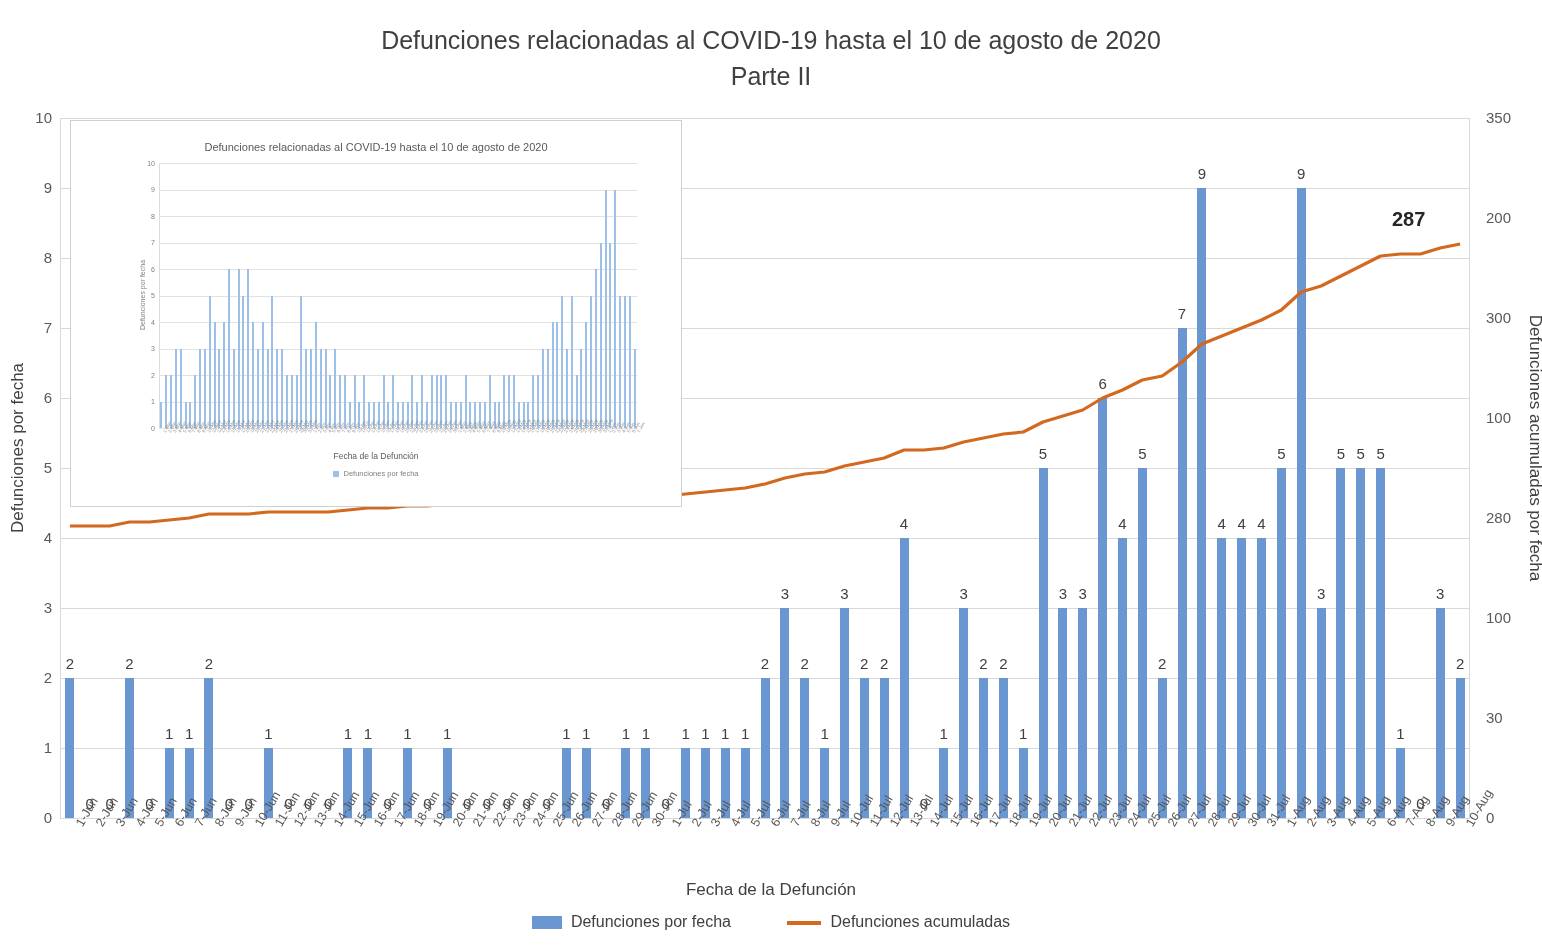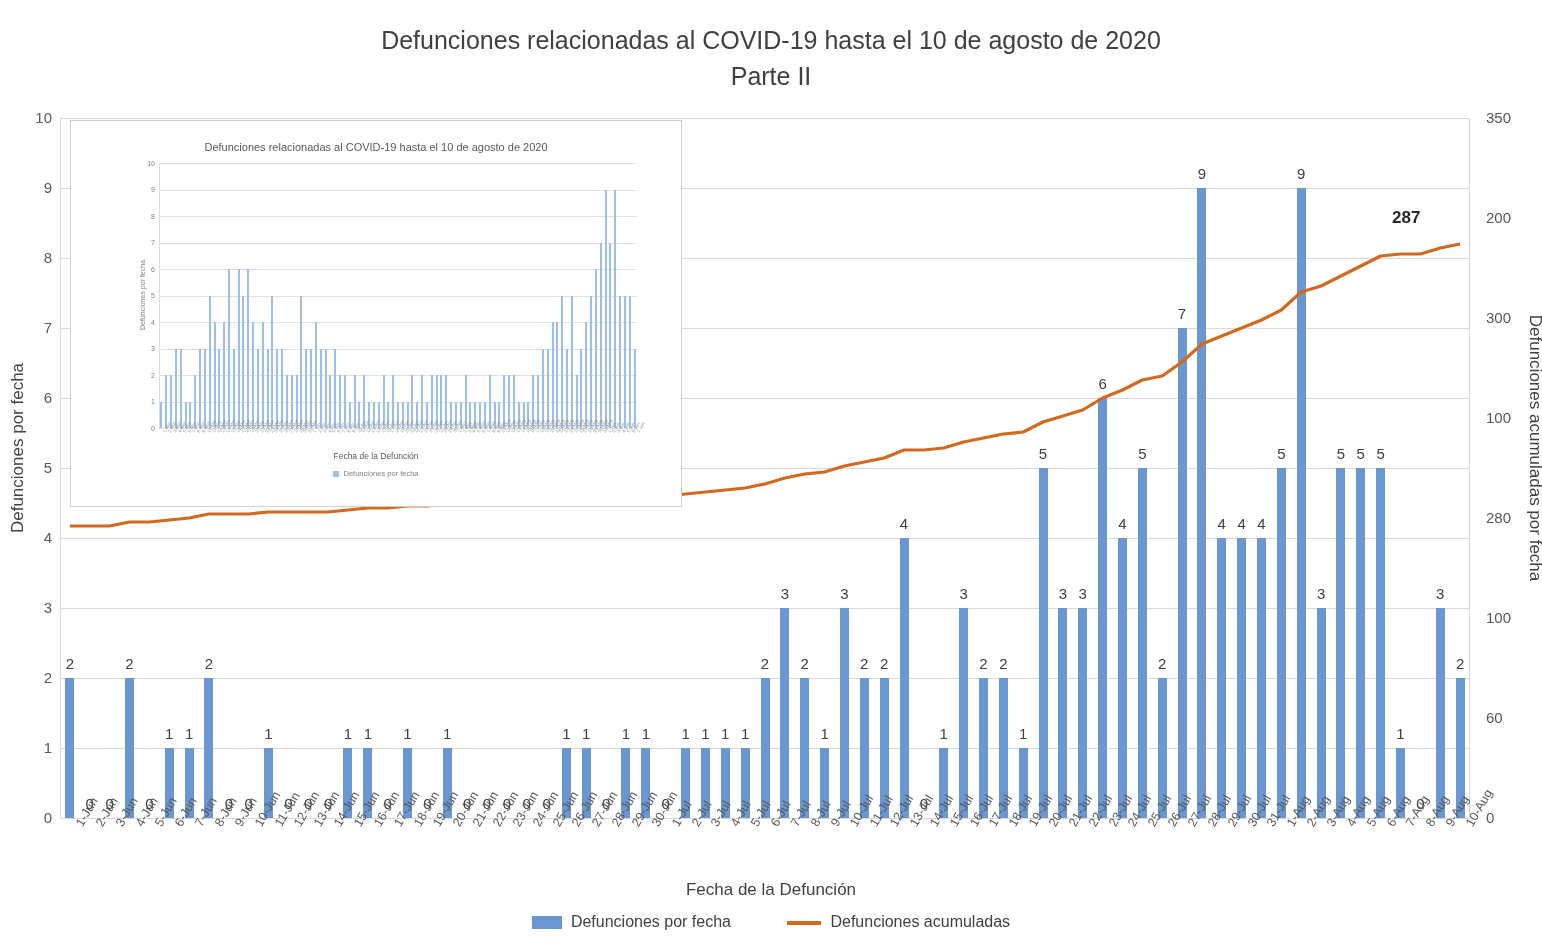--- a/index.html
+++ b/index.html
@@ -76,7 +76,7 @@
     font-size:17px;color:#404040;
   }
   .cum-label{
-    position:absolute;font-size:17px;font-weight:bold;color:#262626;
+    position:absolute;font-size:20px;font-weight:bold;color:#262626;
   }
 
   

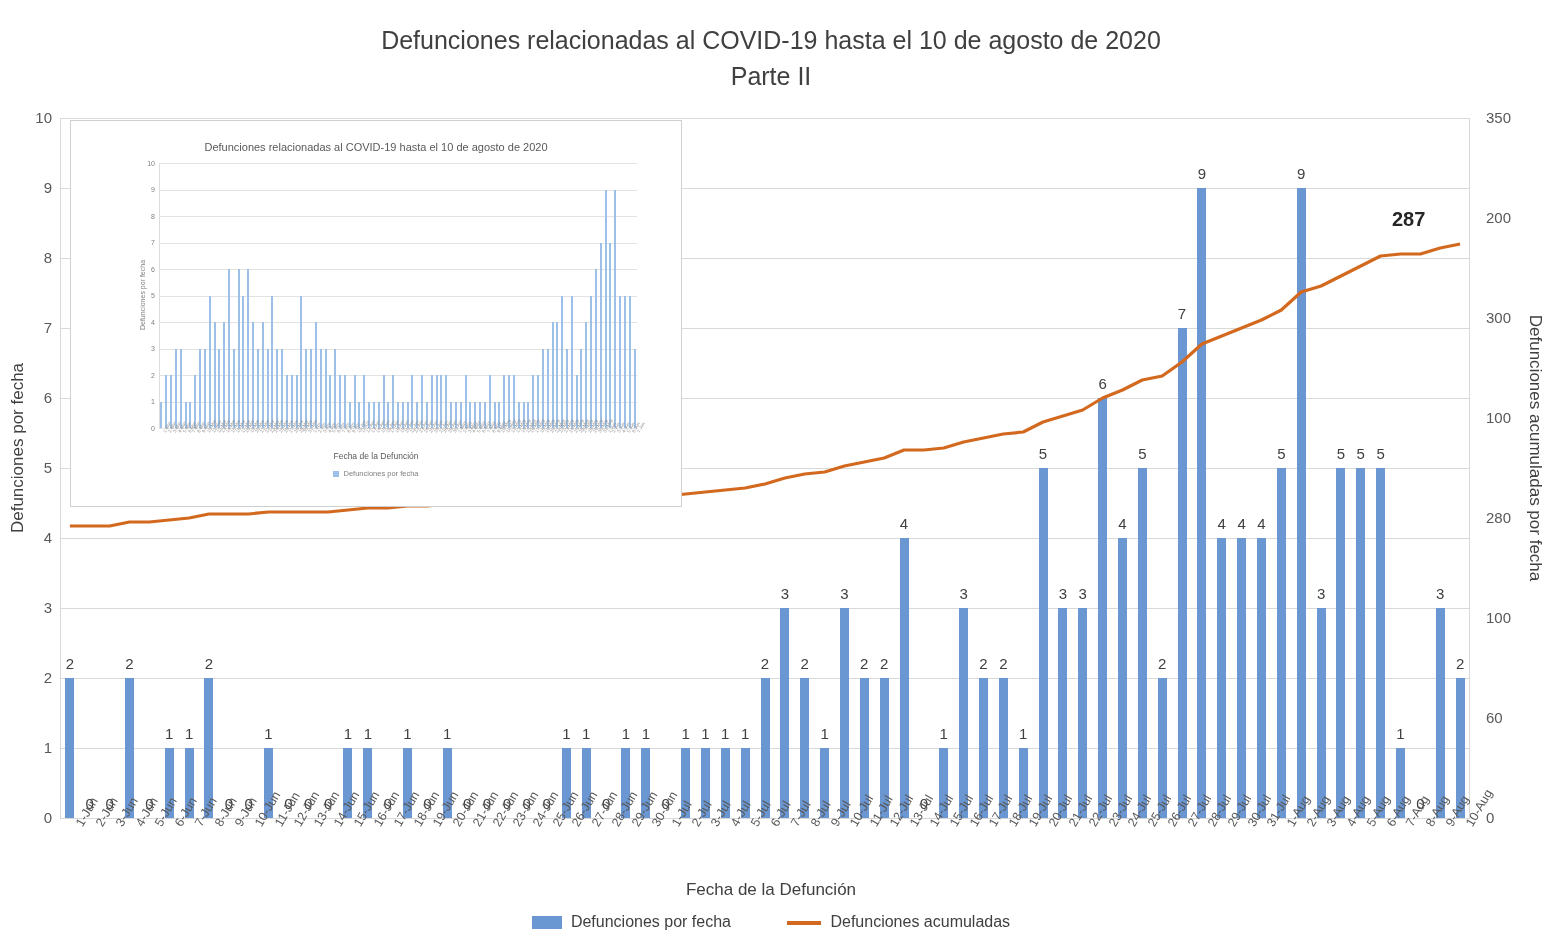--- a/index.html
+++ b/index.html
@@ -176,7 +176,7 @@
       </div>
     <div id="yticks-right">
         <div class="ytick right" style="top: 693px;">0</div>
-        <div class="ytick right" style="top: 593px;">60</div>
+        <div class="ytick right" style="top: 593px;">30</div>
         <div class="ytick right" style="top: 493px;">100</div>
         <div class="ytick right" style="top: 393px;">280</div>
         <div class="ytick right" style="top: 293px;">100</div>

